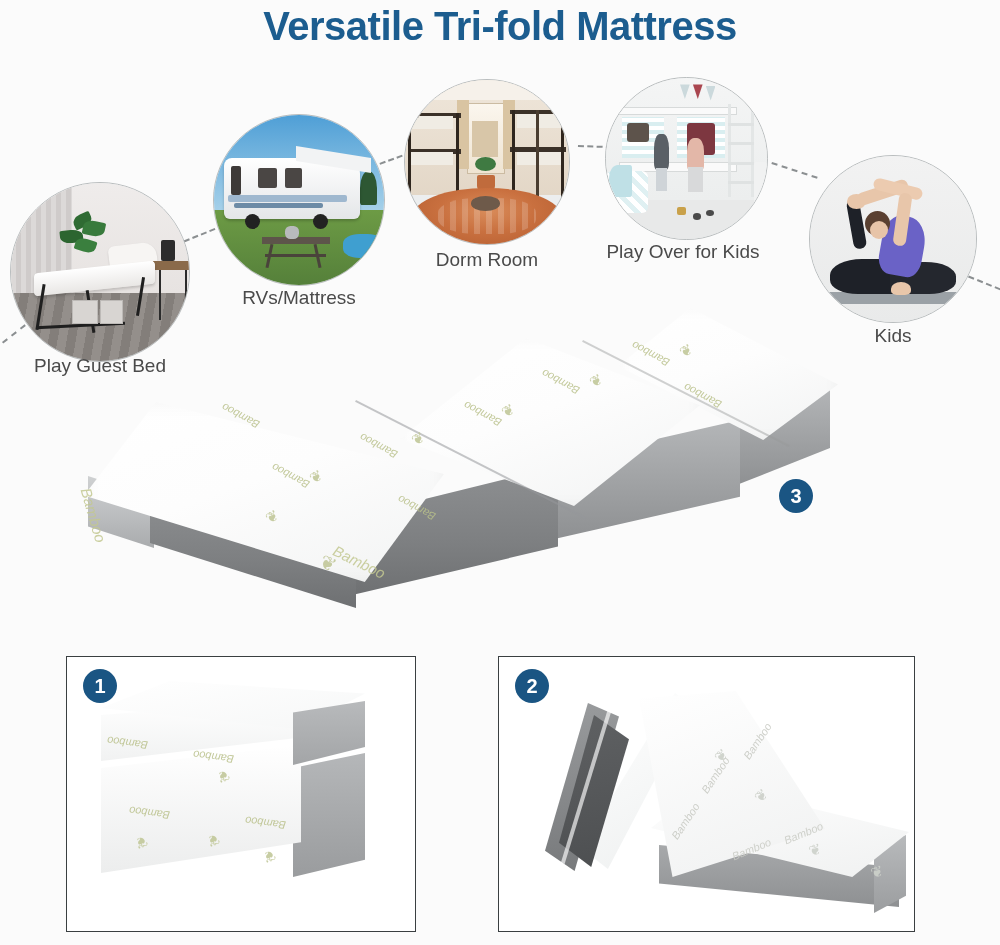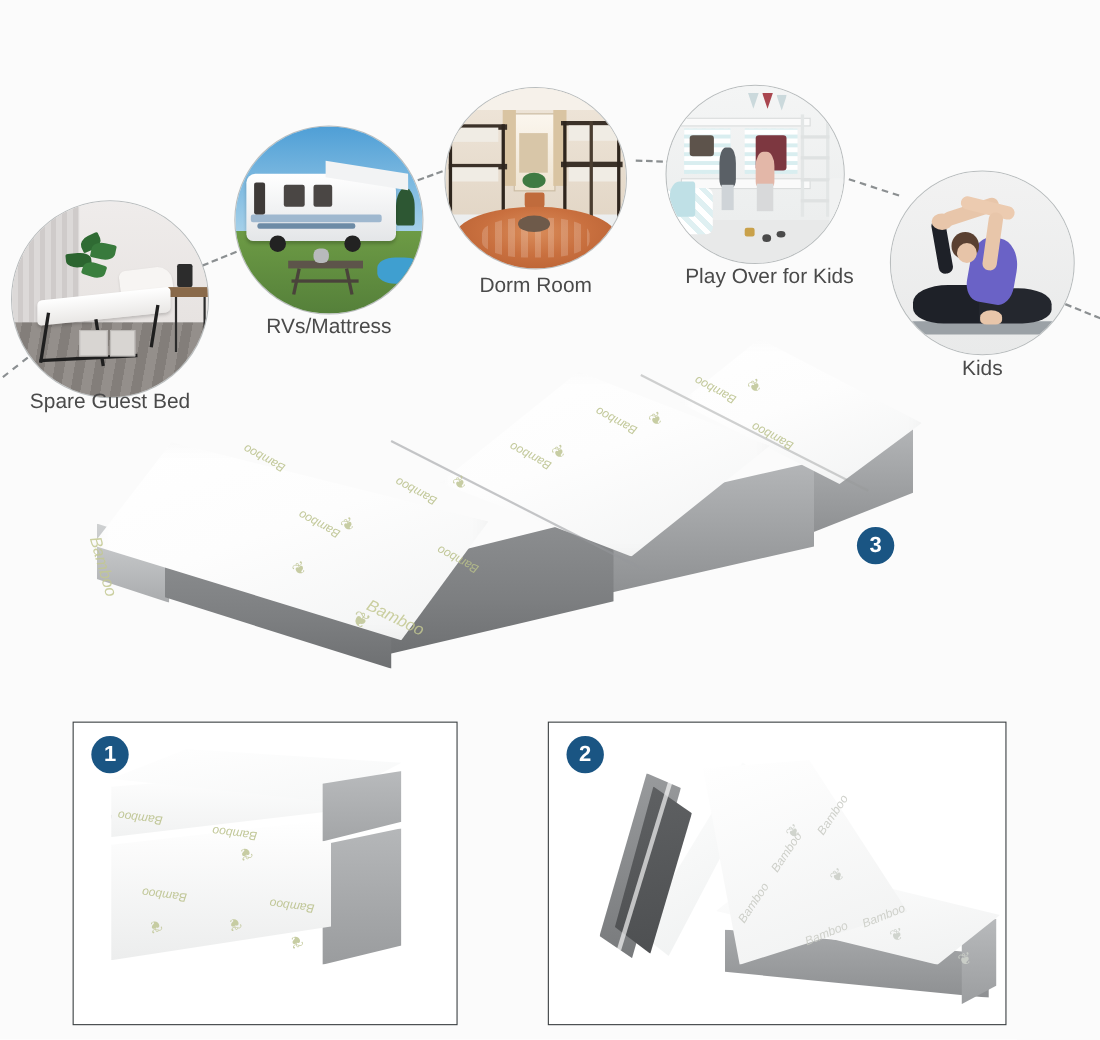--- a/index.html
+++ b/index.html
@@ -122,6 +122,7 @@
 
 <div id="page">
 
+  <div class="title">Versatile Tri-fold Mattress</div>
 
   <div class="dash" style="left:2px; top:342px; width:40px; transform:rotate(-38deg);"></div>
   <div class="dash" style="left:175px; top:244px; width:52px; transform:rotate(-22deg);"></div>

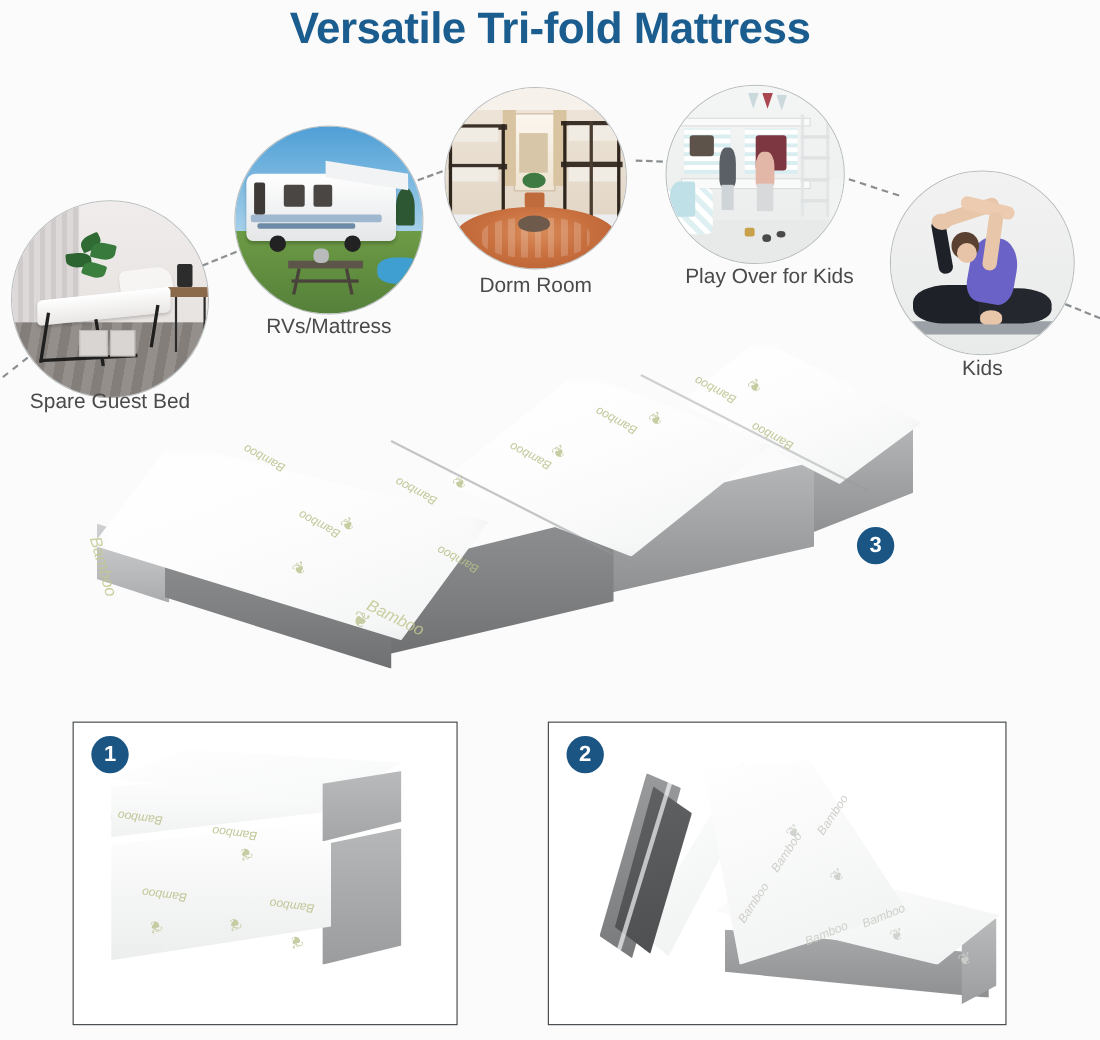--- a/index.html
+++ b/index.html
@@ -296,7 +296,7 @@
         <div class="sh" style="left:92%;top:52%;width:8%;height:26%;background:#f1f2f2;border-radius:3px;"></div>
       </div>
     </div>
-    <div class="uselabel" style="left:590px; top:241px; width:186px;text-align:right;">Play Over for Kids</div>
+    <div class="uselabel" style="left:590px; top:241px; width:186px;">Play Over for Kids</div>
   </div>
 
   <div class="usecase">

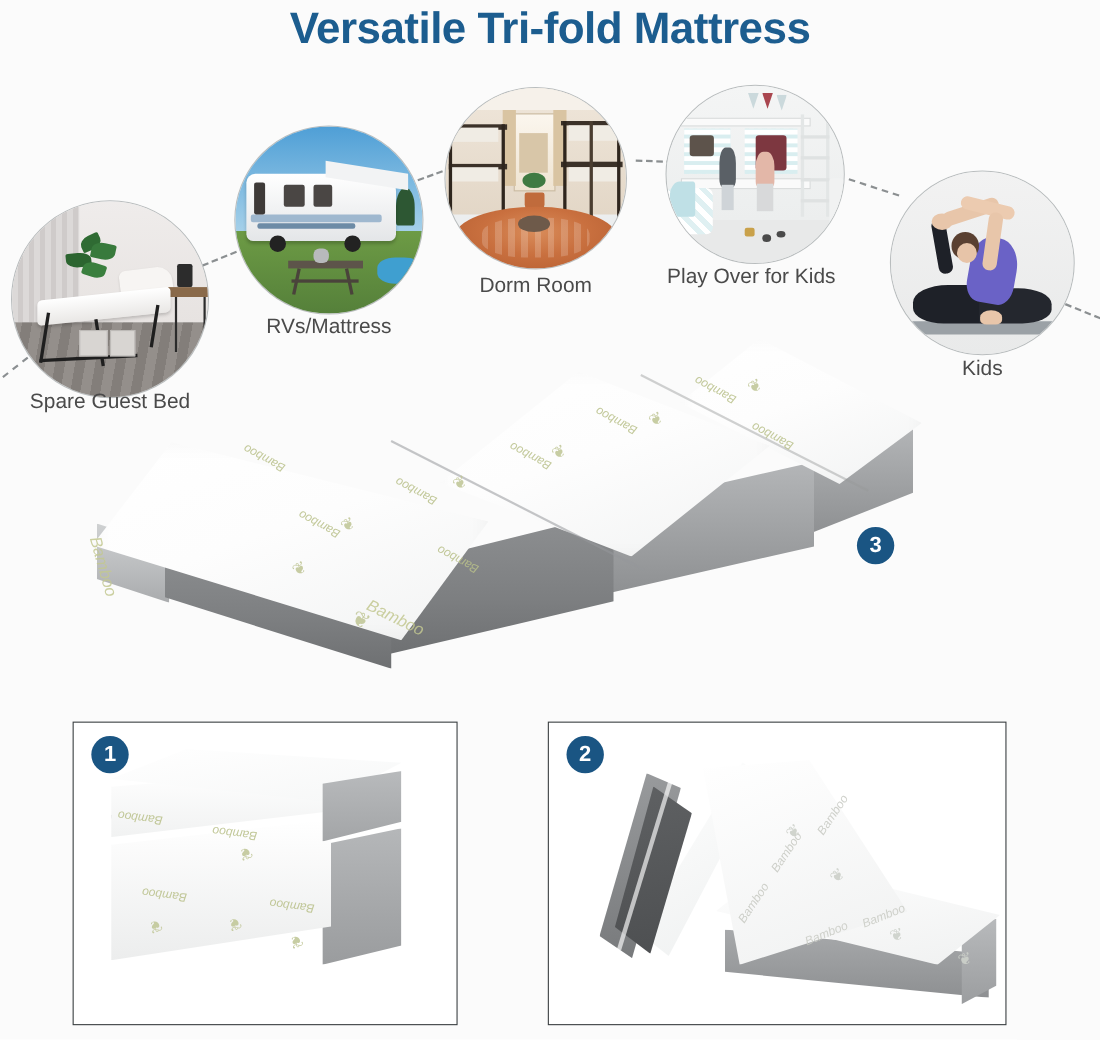--- a/index.html
+++ b/index.html
@@ -167,7 +167,7 @@
         <div class="sh" style="left:50%;top:66%;width:12%;height:12%;background:#d8d5d2;border:1px solid #bdbab7;"></div>
       </div>
     </div>
-    <div class="uselabel" style="left:10px; top:355px; width:180px;">Spare Guest Bed</div>
+    <div class="uselabel" style="left:10px; top:355px; width:180px;">Play Guest Bed</div>
   </div>
 
   <div class="usecase">

